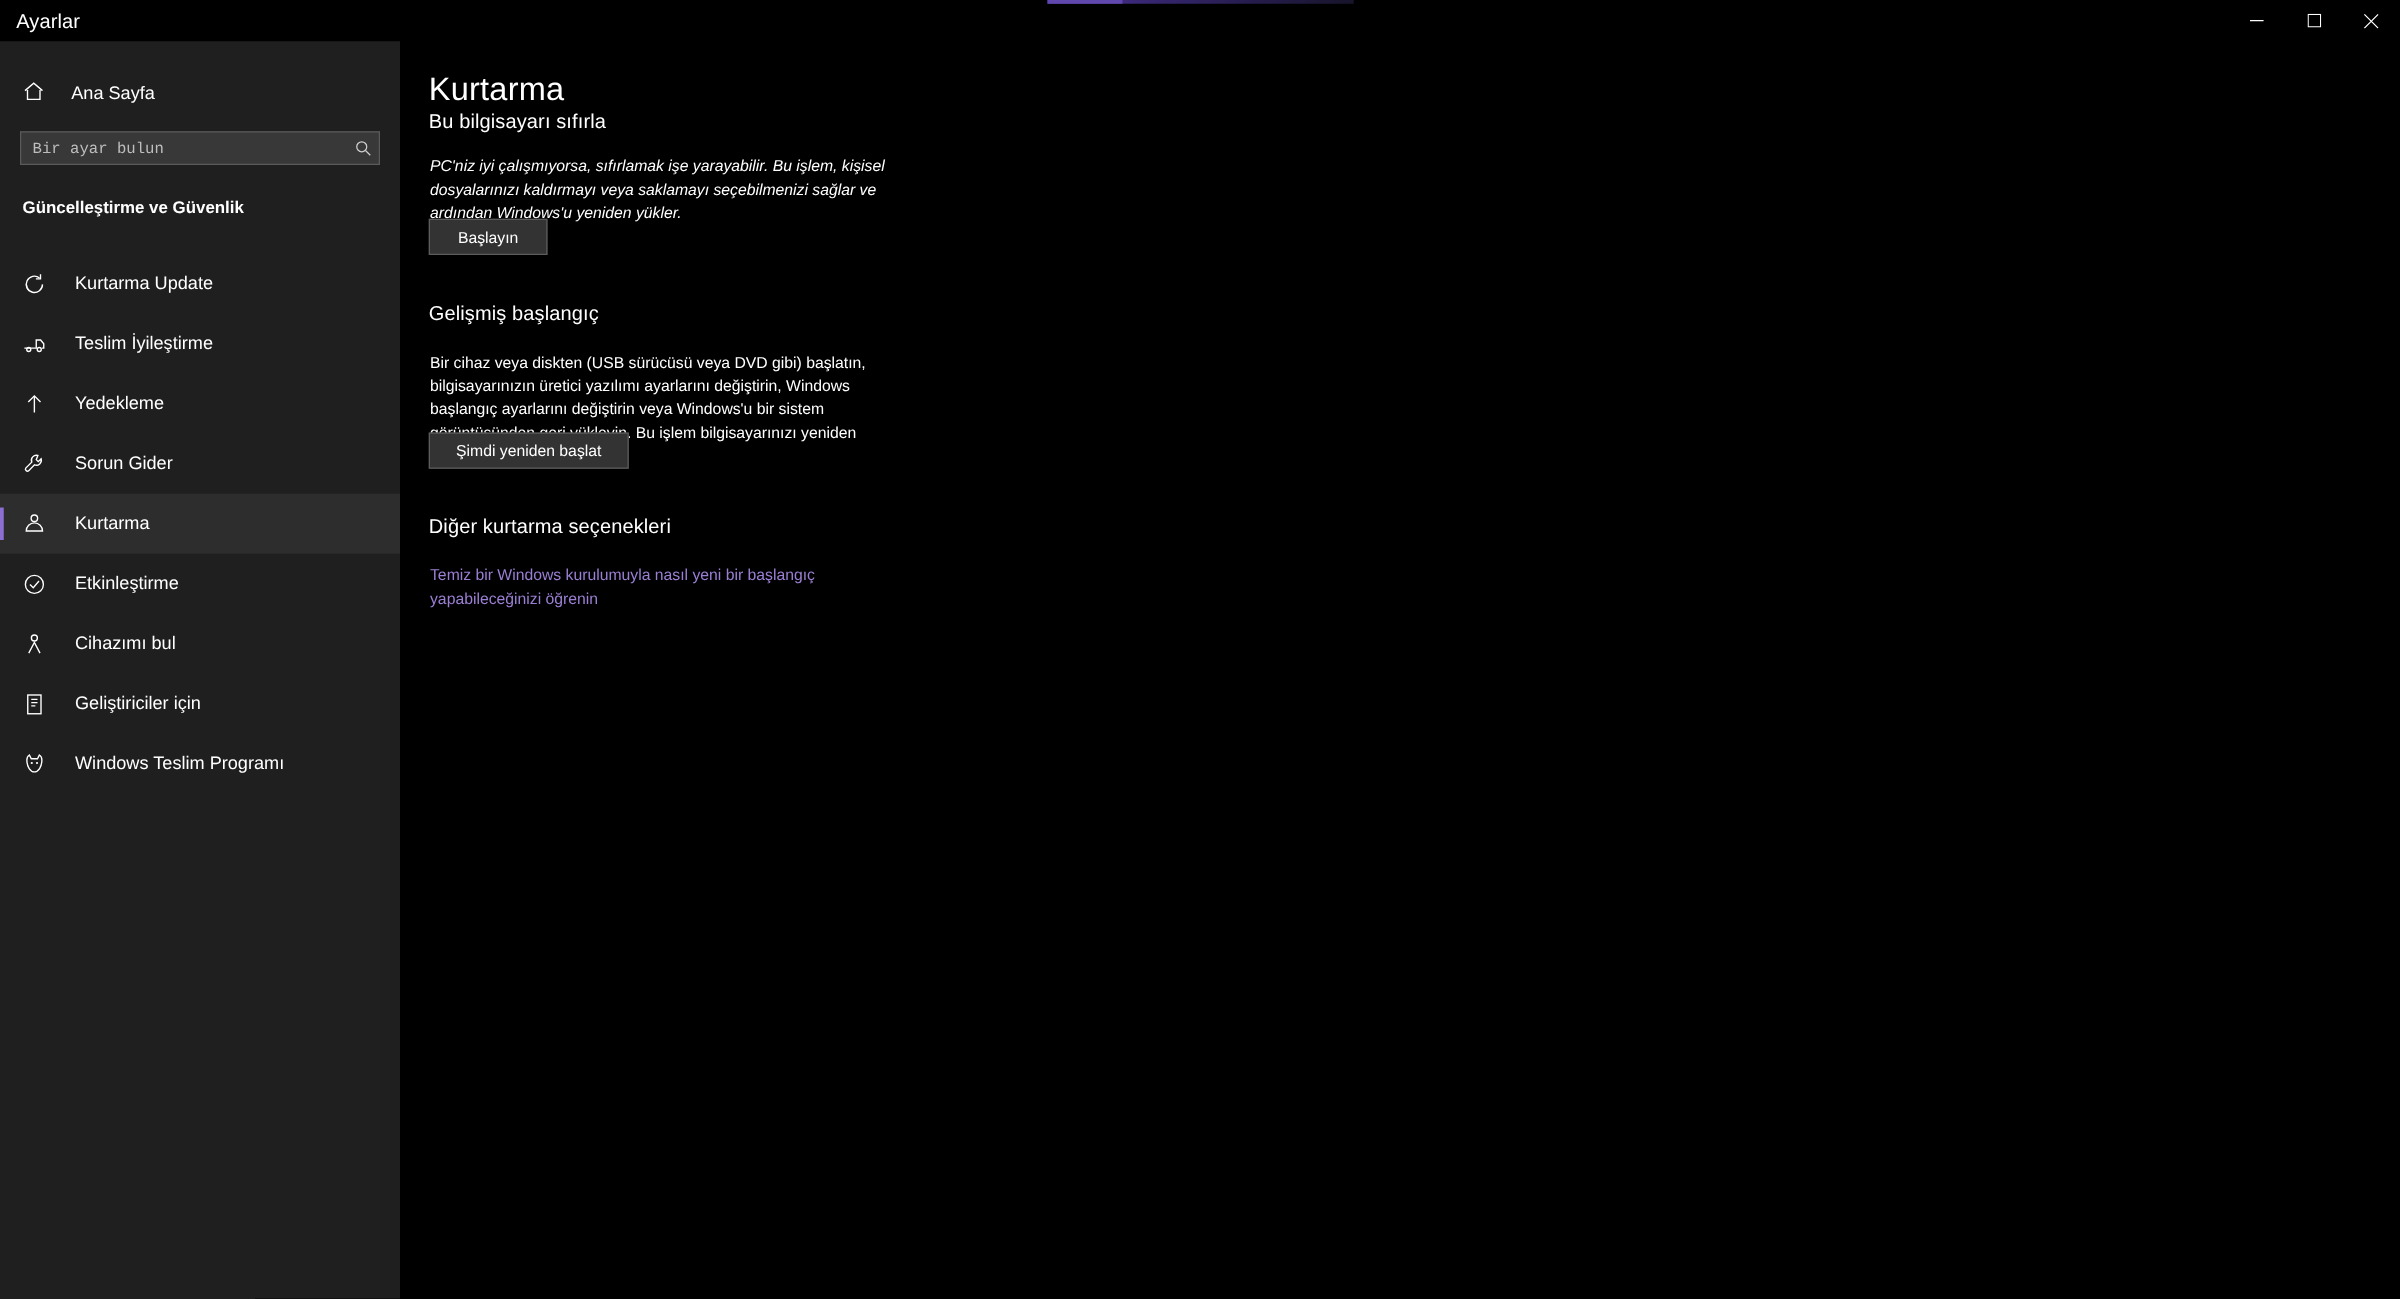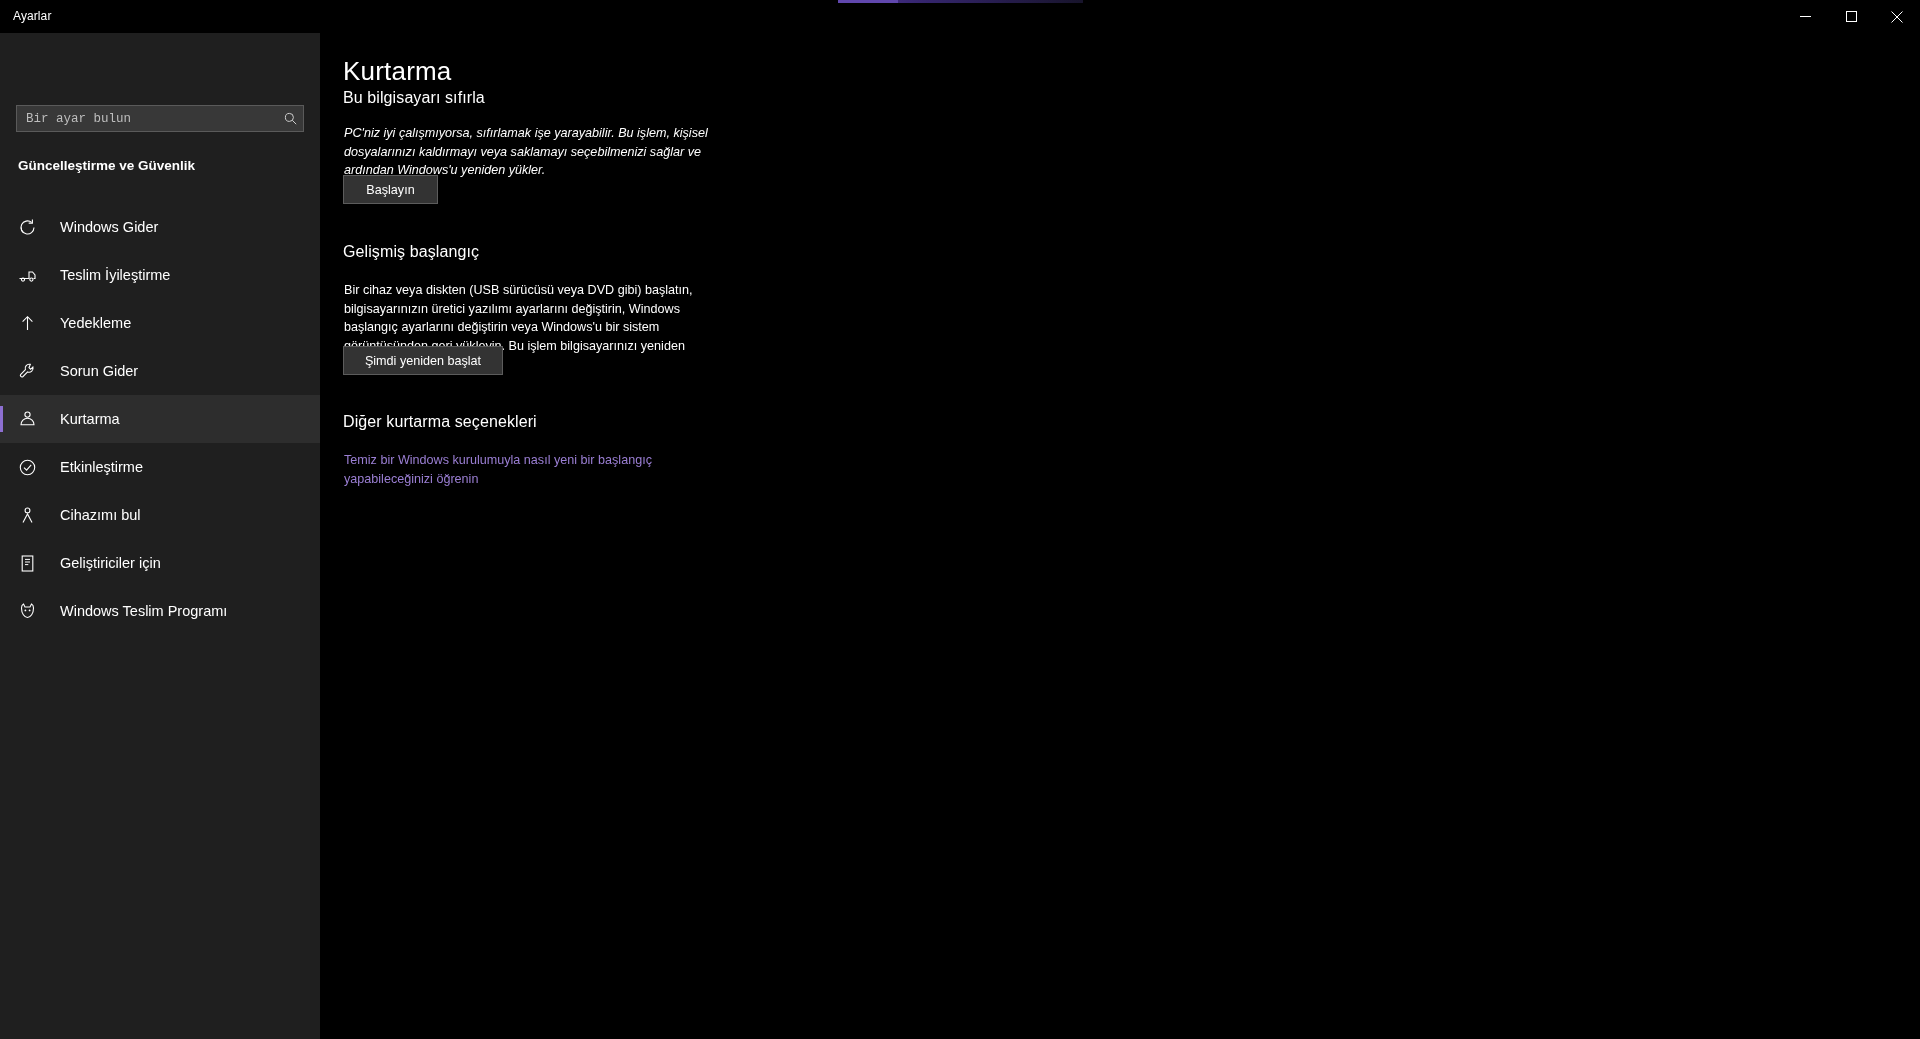--- a/index.html
+++ b/index.html
@@ -28,7 +28,7 @@
     position: absolute;
     left: 13px;
     top: 9px;
-    font-size: 12px;
+    font-size: 16px;
     color: #ffffff;
     letter-spacing: .1px;
     text-align: center;

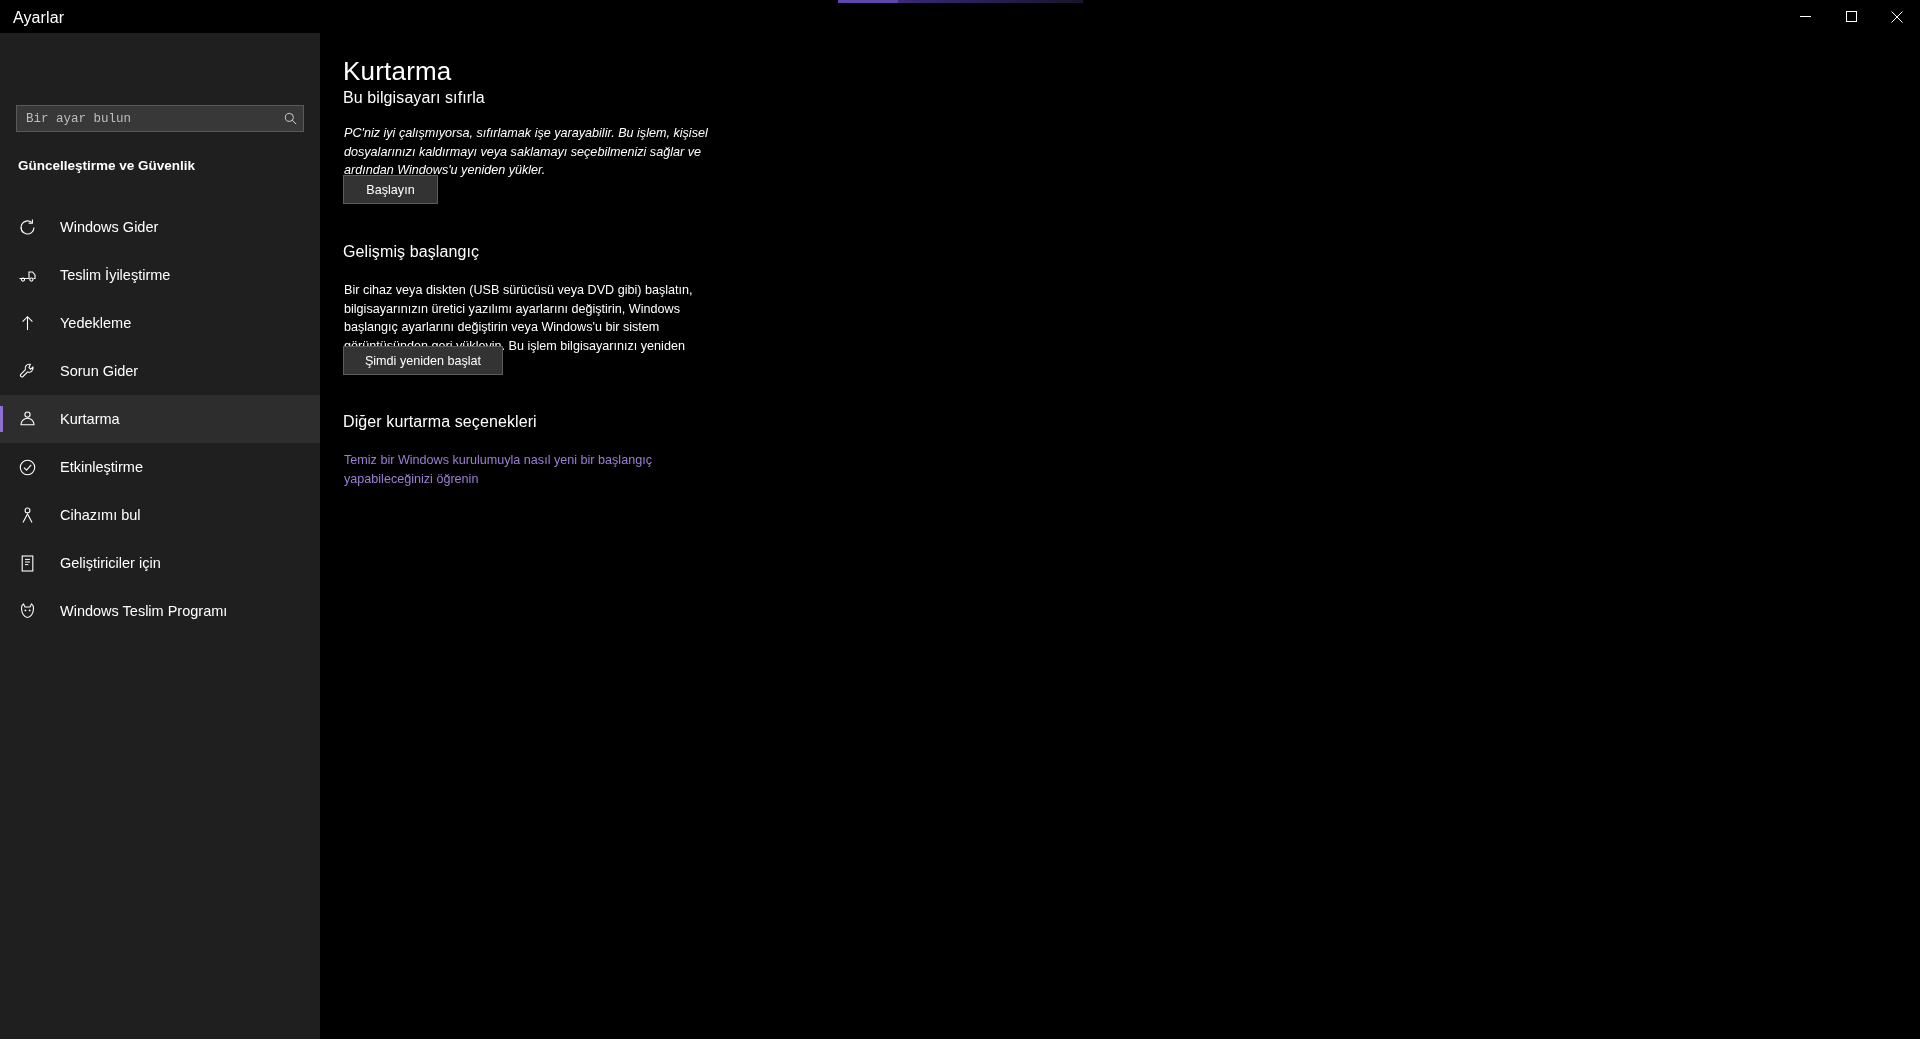--- a/index.html
+++ b/index.html
@@ -254,6 +254,14 @@
 
 <div class="sidebar">
 
+  <div class="home-row">
+    <span class="nicon">
+      <svg width="18" height="18" viewBox="0 0 18 18">
+        <path d="M2 8.5 L9 2.5 L16 8.5 M4 8 V15.5 H14 V8" fill="none" stroke="#ffffff" stroke-width="1.1"></path>
+      </svg>
+    </span>
+    <span class="label">Ana Sayfa</span>
+  </div>
 
   <div class="search-wrap">
     <input class="search-input" type="text" value="" placeholder="Bir ayar bulun" style="">

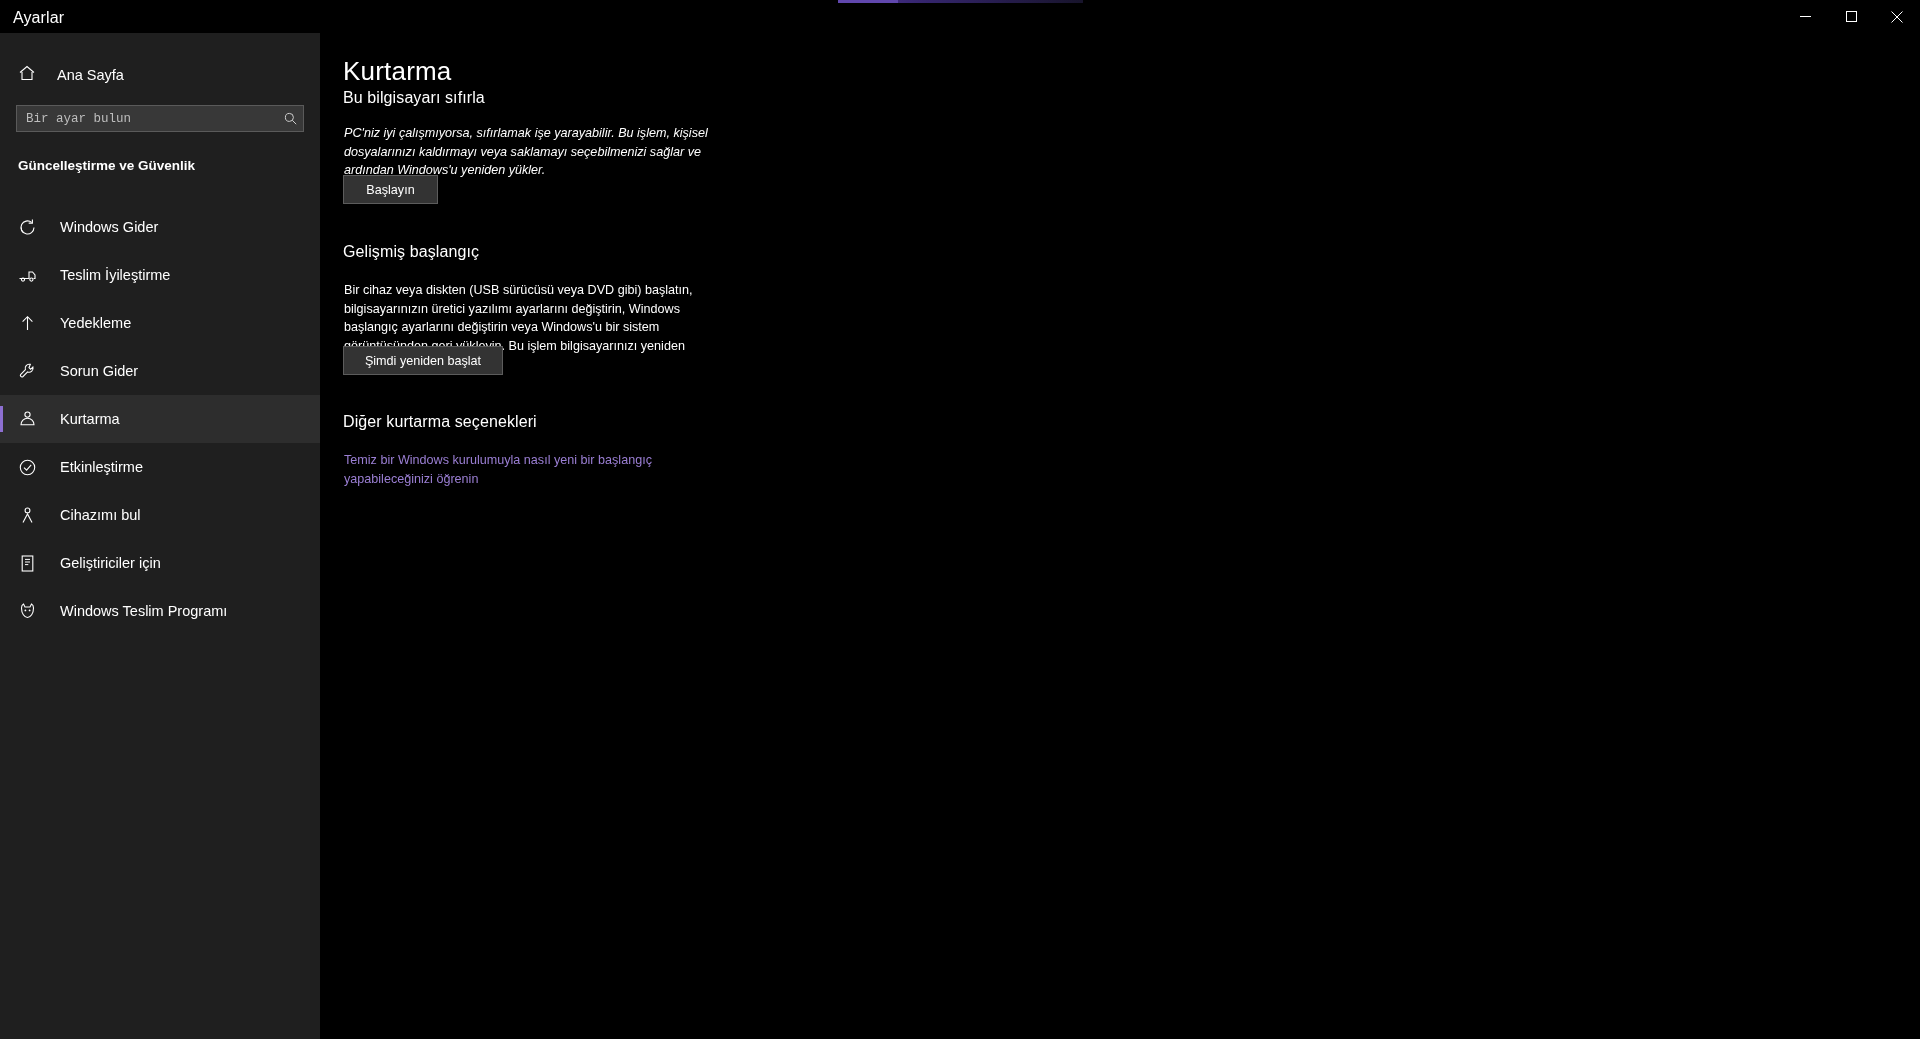--- a/index.html
+++ b/index.html
@@ -285,7 +285,7 @@
           <path d="M3 9.5 A6.5 6.5 0 0 0 5.4 14.6" fill="none" stroke="#ffffff" stroke-width="1.1"></path>
         </svg>
       </span>
-      <span class="nlabel">Windows Gider</span>
+      <span class="nlabel">Kurtarma Update</span>
     </div>
 
     <div class="nav-item">

